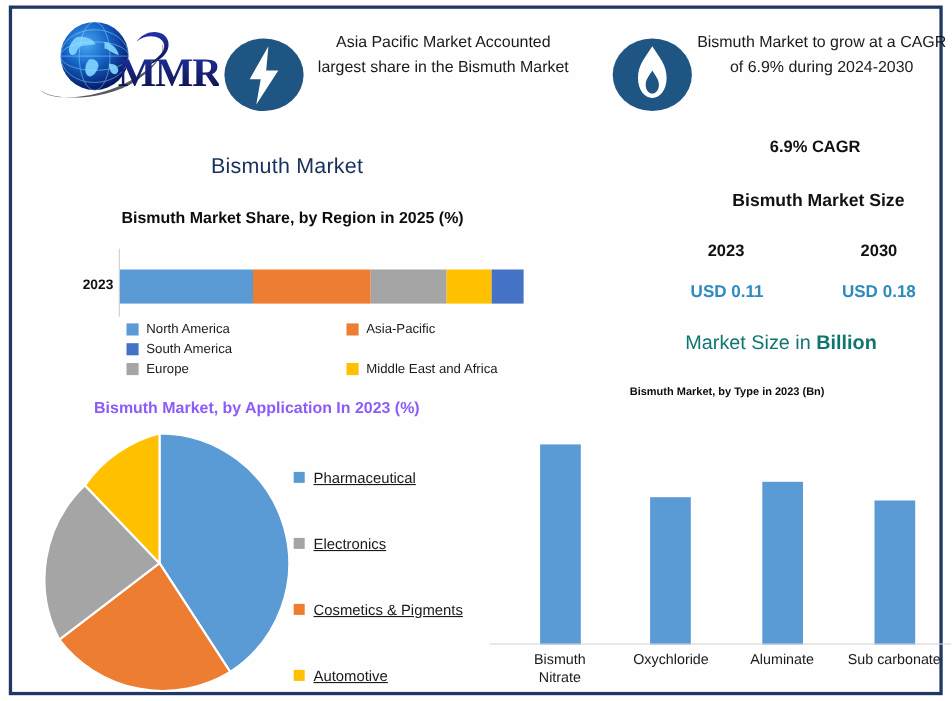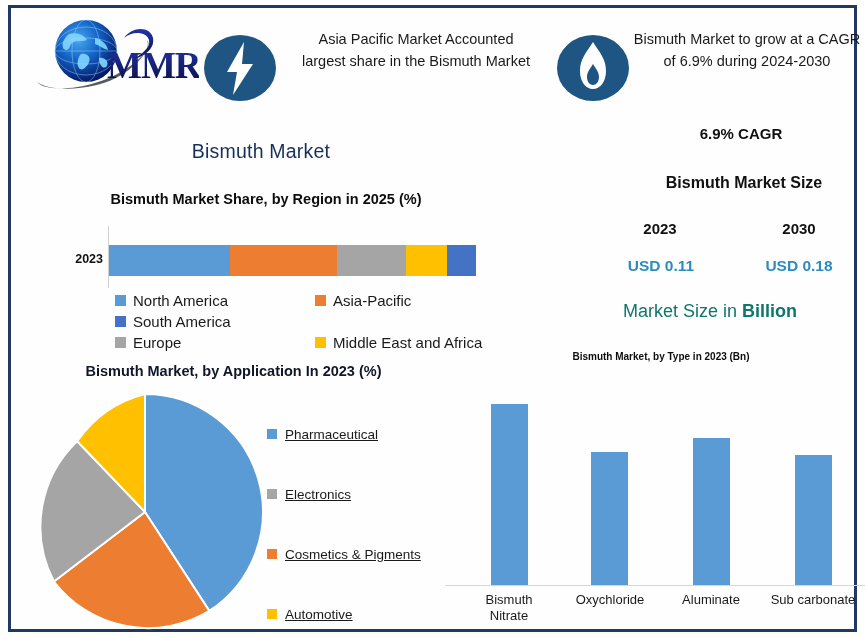--- a/index.html
+++ b/index.html
@@ -56,7 +56,7 @@
     text-align: center;
     font-family: "Liberation Sans", sans-serif;
   }
-  .hdr-text-1 { left: 272px; top: 20px; width: 240px; margin-left: 13px; }
+  .hdr-text-1 { left: 272px; top: 20px; width: 240px; }
   .hdr-text-2 { left: 622px; top: 20px; width: 228px; }
 
   

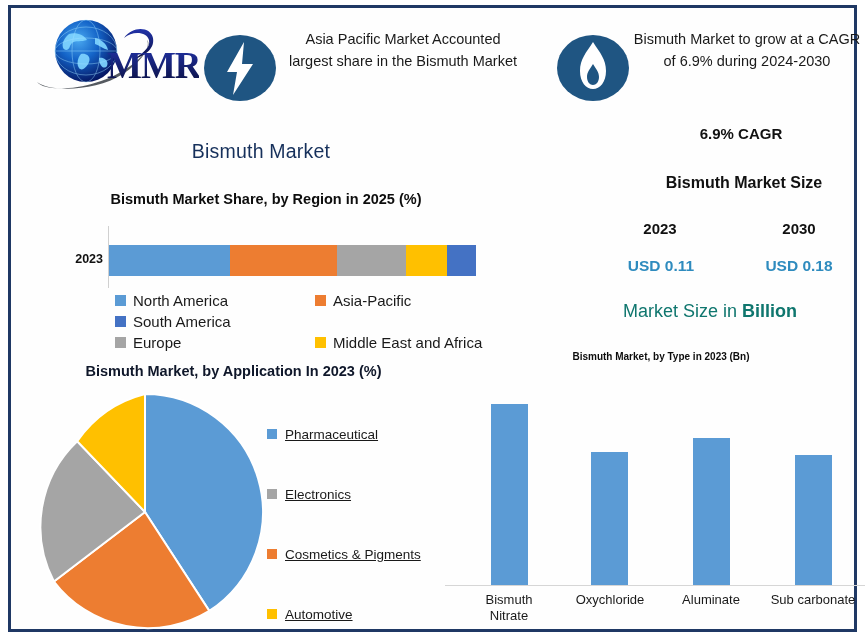--- a/index.html
+++ b/index.html
@@ -115,7 +115,7 @@
     left: 104px;
     top: 284px;
     width: 400px;
-    font-size: 15px;
+    font-size: 12px;
     color: #1a1a1a;
   }
   .sb-legend .row {

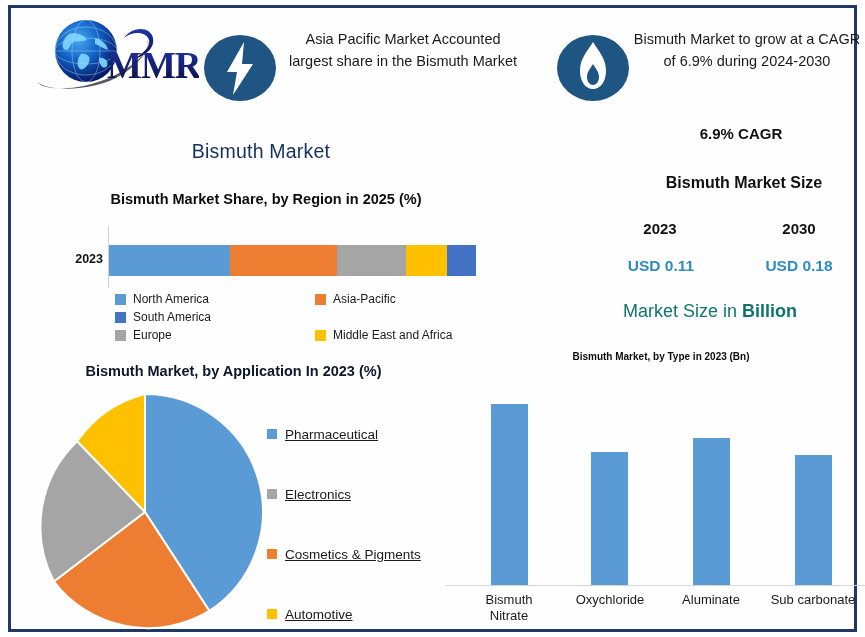--- a/index.html
+++ b/index.html
@@ -200,7 +200,7 @@
     text-align: center;
     font-size: 14.5px;
     font-weight: bold;
-    color: #0f172a;
+    color: #8b5cf6;
     line-height: 1.4;
   }
   .pie {

